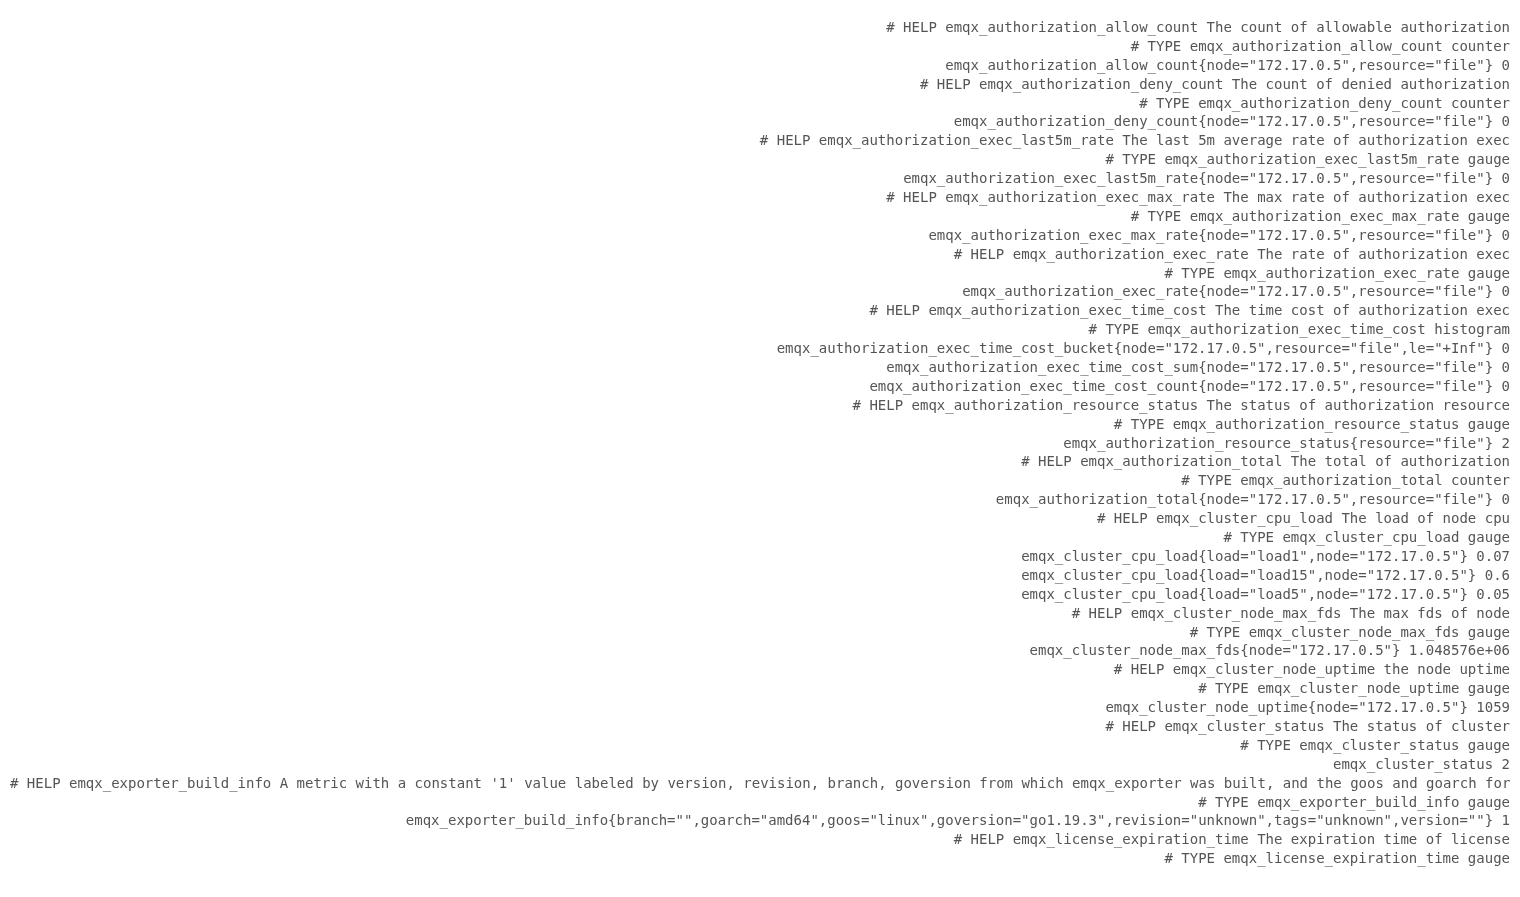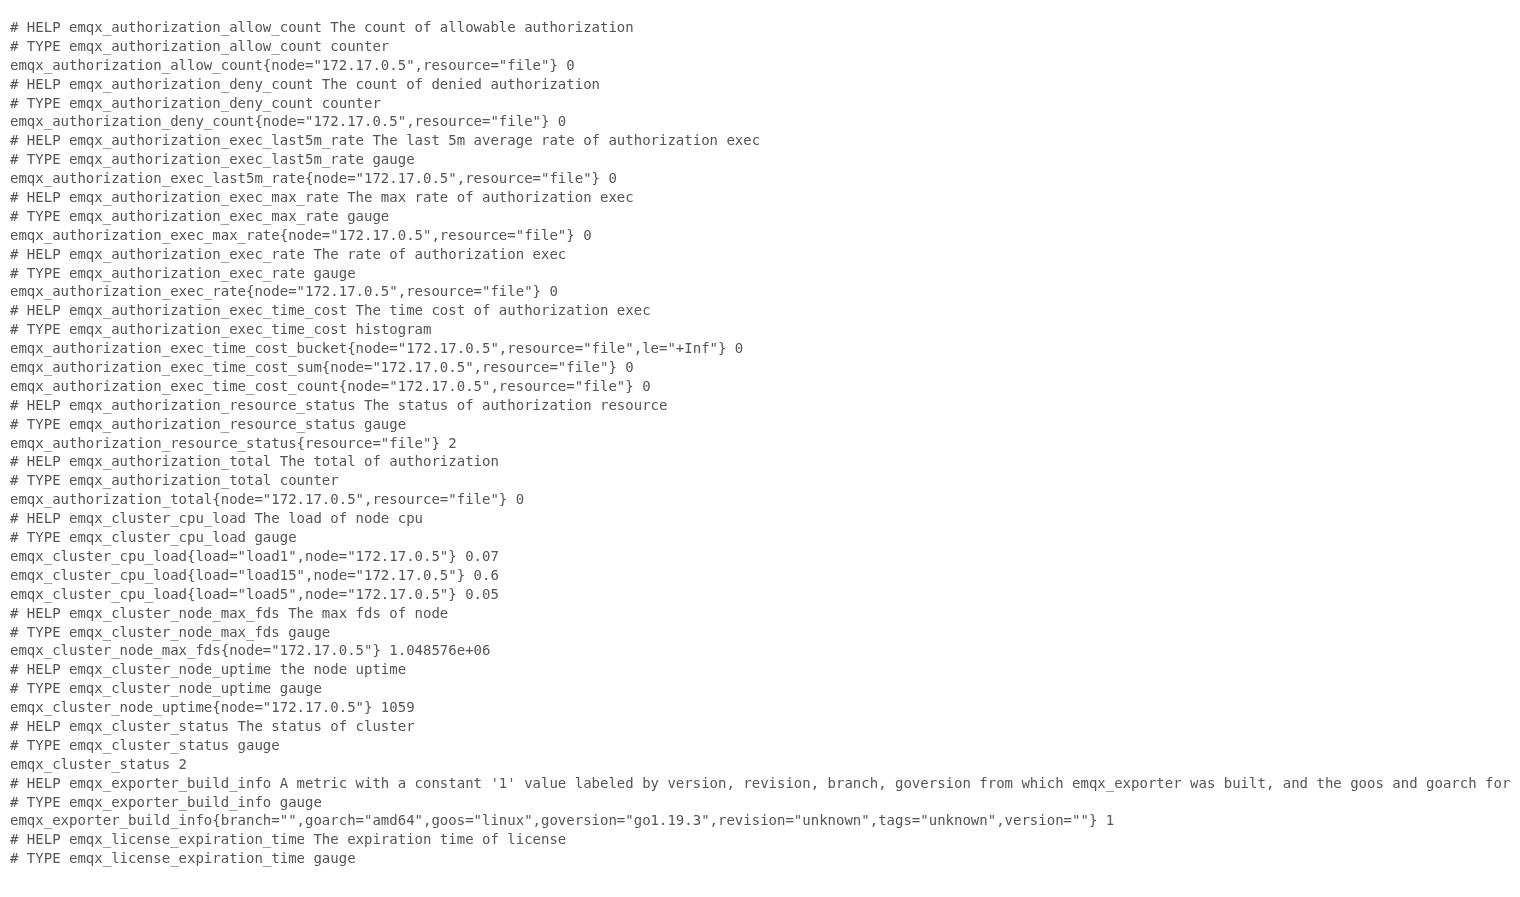--- a/index.html
+++ b/index.html
@@ -6,6 +6,7 @@
       margin: 0;
       padding: 0;
       box-sizing: border-box;
+      text-align: right;
     }
     body {
       background: #ffffff;

